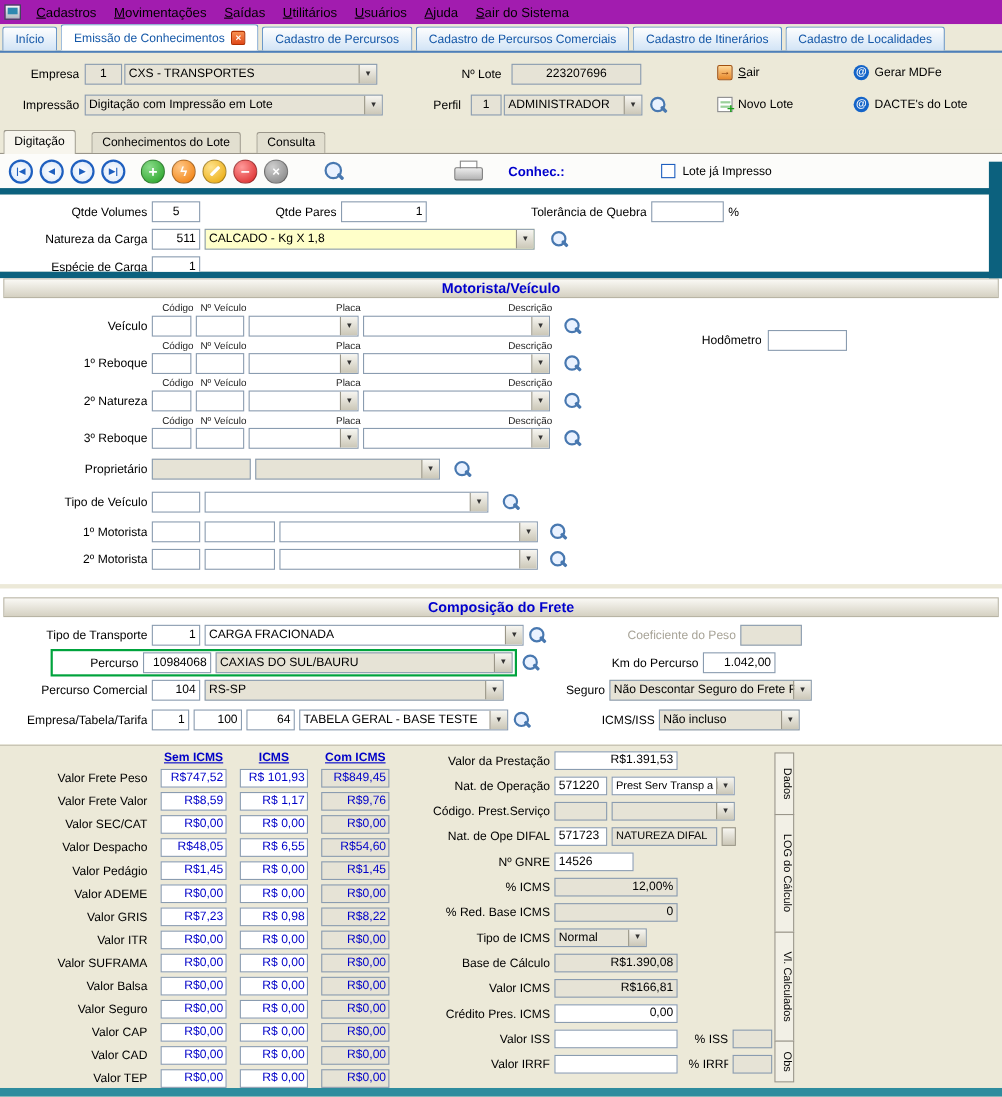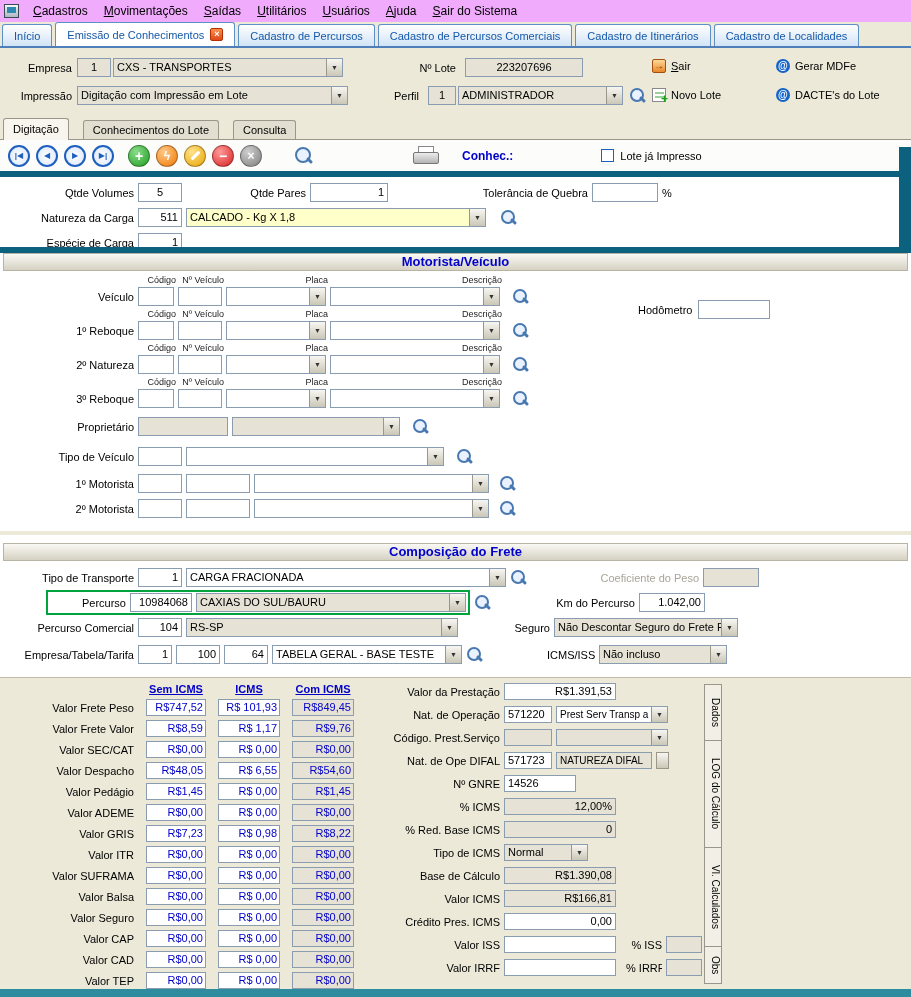--- a/index.html
+++ b/index.html
@@ -7,7 +7,7 @@
 .app{position:relative;width:911px;height:997px;background:#ECE9D8;overflow:hidden;font-size:11px;color:#000;}
 
 
-.menubar{height:22px;background:#f0abfc;display:flex;align-items:center;padding:0 4px;}
+.menubar{height:22px;background:#a21caf;display:flex;align-items:center;padding:0 4px;}
 .app-icon{width:15px;height:14px;background:linear-gradient(#F8F8F8,#AEB6C0);border:1px solid #3A4A55;margin-right:6px;position:relative;flex:none;}
 .app-icon::after{content:"";position:absolute;left:2px;top:2px;width:9px;height:6px;background:#2E88B0;}
 .menu-item{display:inline-block;font-size:12px;color:#000;padding:3px 8px;white-space:nowrap;}

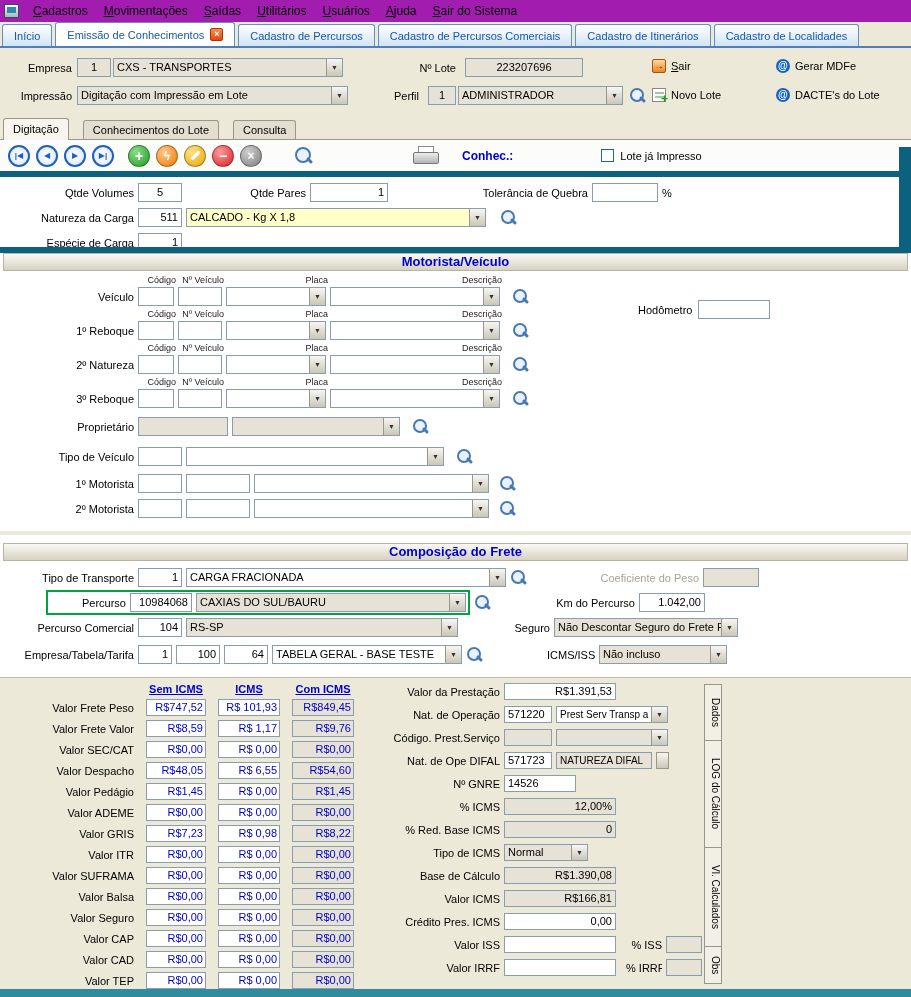--- a/index.html
+++ b/index.html
@@ -169,7 +169,7 @@
       <span class="field gray combo" style="width:271px;margin-left:5px"><span>Digitação com Impressão em Lote</span><span class="dd"></span></span>
       <span class="lbl" style="width:36px;margin-left:35px">Perfil</span>
       <span class="field gray center" style="width:28px;margin-left:9px">1</span>
-      <span class="field gray combo" style="width:165px;margin-left:2px"><span>ADMINISTRADOR</span><span class="dd"></span></span>
+      <span class="field gray combo" style="width:126px;margin-left:2px"><span>ADMINISTRADOR</span><span class="dd"></span></span>
       <span class="mag" style="margin-left:6px"></span>
     </div>
     <div class="link" style="left:652px;top:11px">

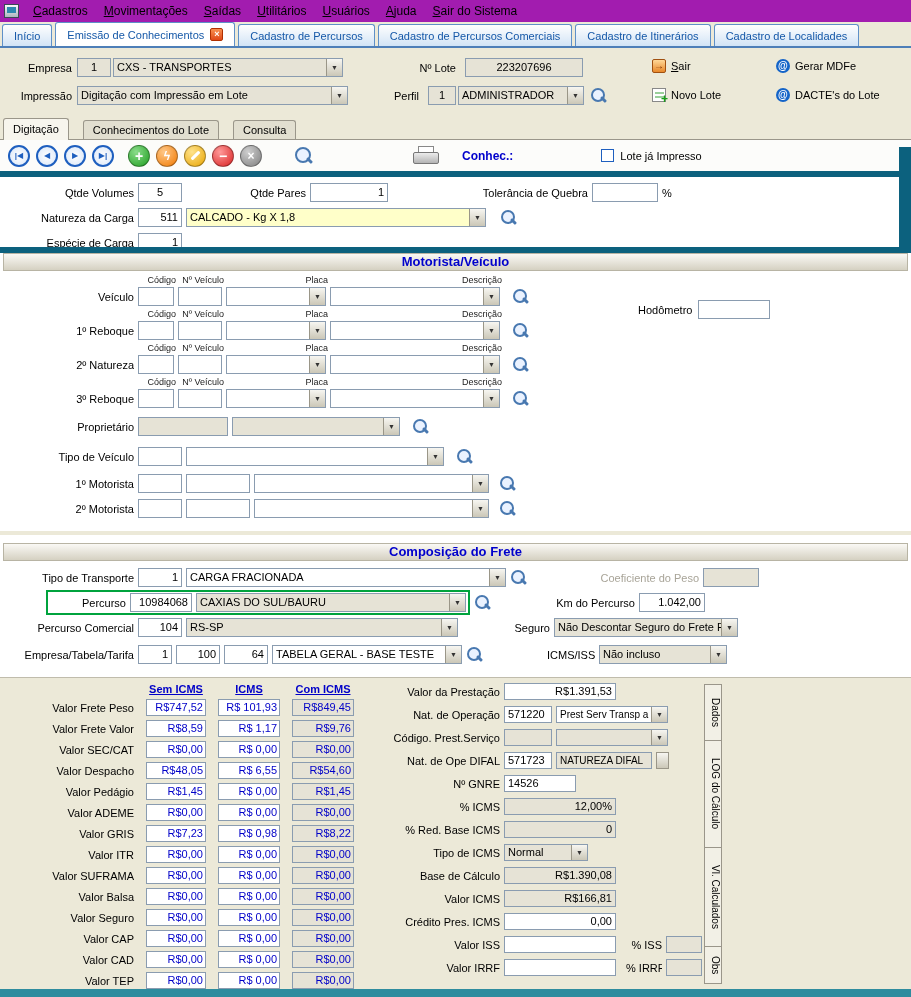--- a/index.html
+++ b/index.html
@@ -374,7 +374,7 @@
     <div class="vrow" style="margin-top:6px">
       <span class="lbl" style="width:128px">Tipo de Transporte</span>
       <span class="field right" style="width:44px">1</span>
-      <span class="field combo" style="width:320px"><span>CARGA FRACIONADA</span><span class="dd"></span></span>
+      <span class="field combo" style="width:290px"><span>CARGA FRACIONADA</span><span class="dd"></span></span>
       <span class="mag"></span>
       <span class="lbl graytext" style="width:106px;margin-left:62px">Coeficiente do Peso</span>
       <span class="field gray" style="width:56px"></span>

